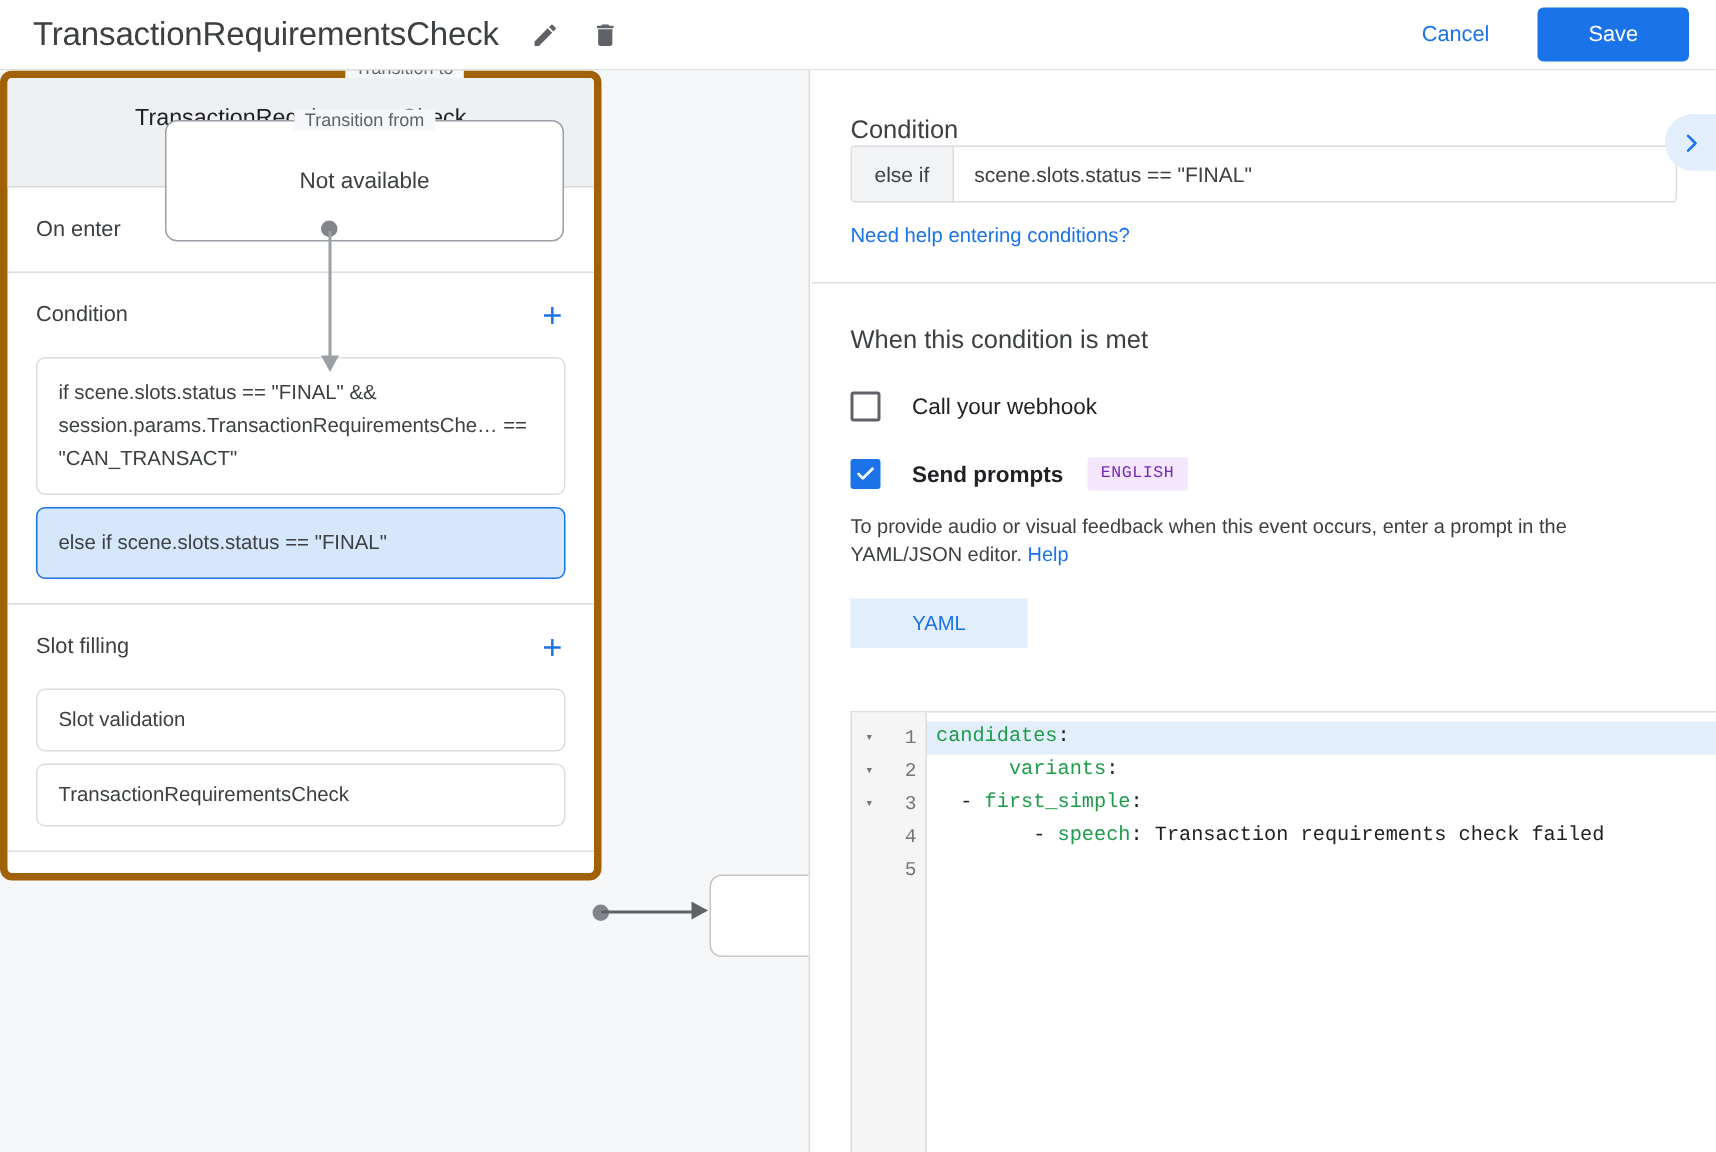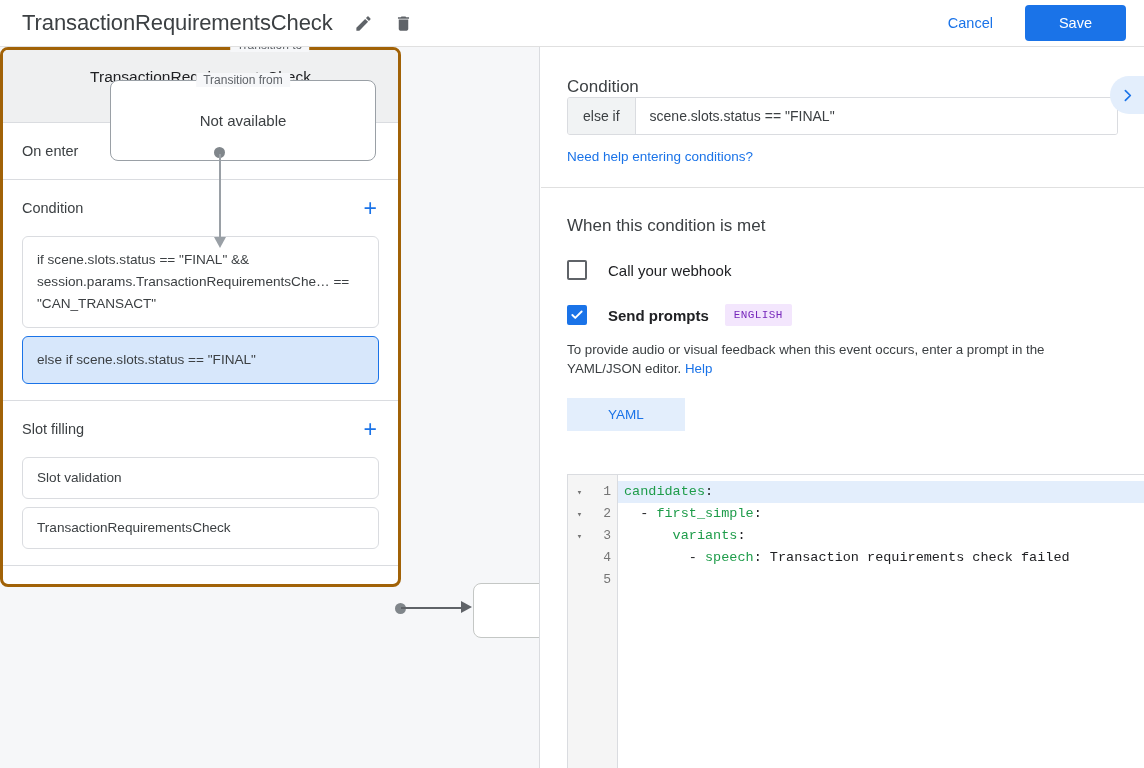--- a/index.html
+++ b/index.html
@@ -106,7 +106,7 @@
   #node-to {
     left: 20px; top: 208px; width: 401px; height: 540px;
     background: #ffffff;
-    border: 3px solid #a16207;
+    border: 5px solid #a16207;
     border-radius: 8px;
     overflow: hidden;
   }

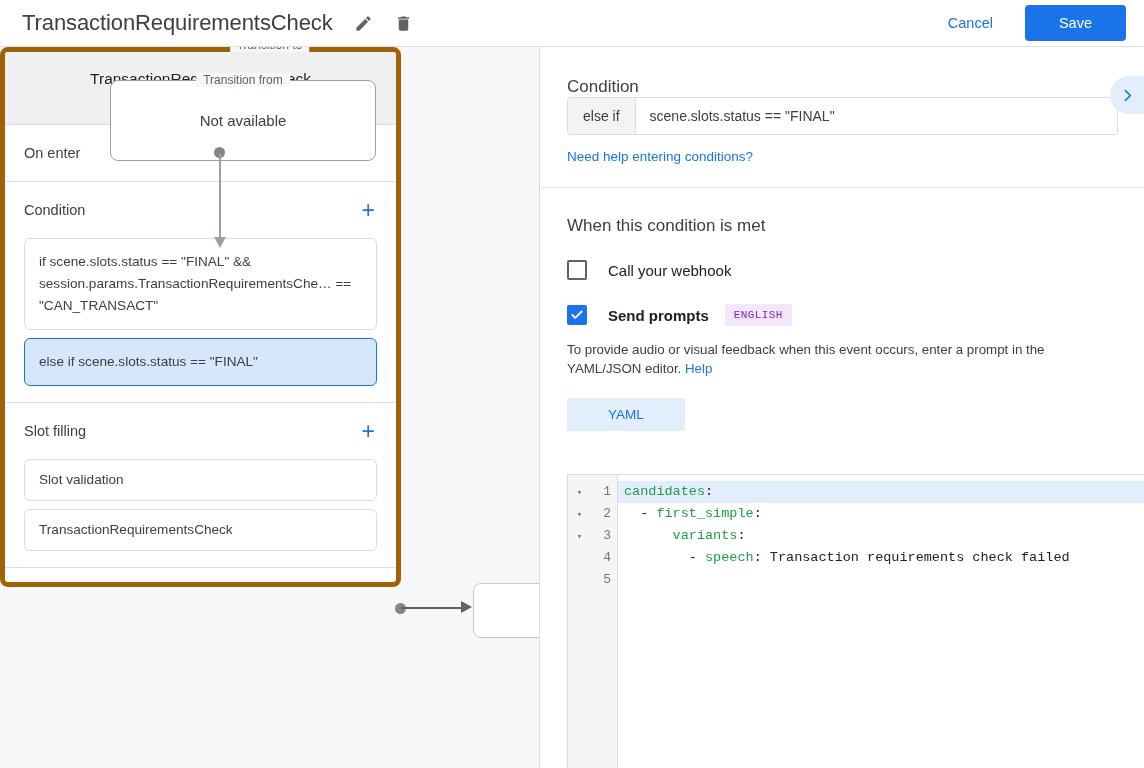--- a/index.html
+++ b/index.html
@@ -431,8 +431,8 @@
 
   <div class="code" id="code-body">
       <div class="cline active"><span class="k">candidates</span><span class="p">:</span></div>
+      <div class="cline"><span class="p">      </span><span class="k">variants</span><span class="p">:</span></div>
       <div class="cline"><span class="p">  - </span><span class="k">first_simple</span><span class="p">:</span></div>
-      <div class="cline"><span class="p">      </span><span class="k">variants</span><span class="p">:</span></div>
       <div class="cline"><span class="p">        - </span><span class="k">speech</span><span class="p">:</span><span class="p"> Transaction requirements check failed</span></div>
       <div class="cline"></div>
     </div>

